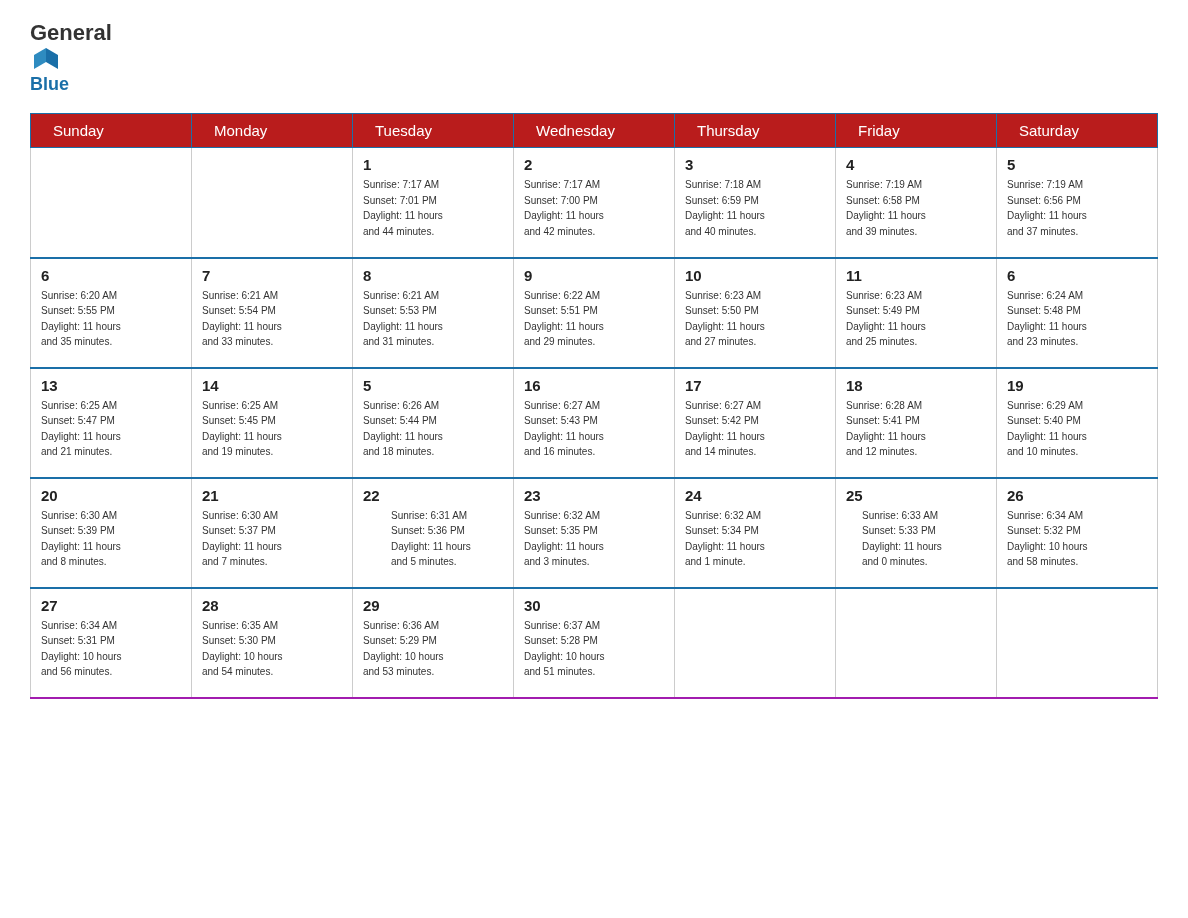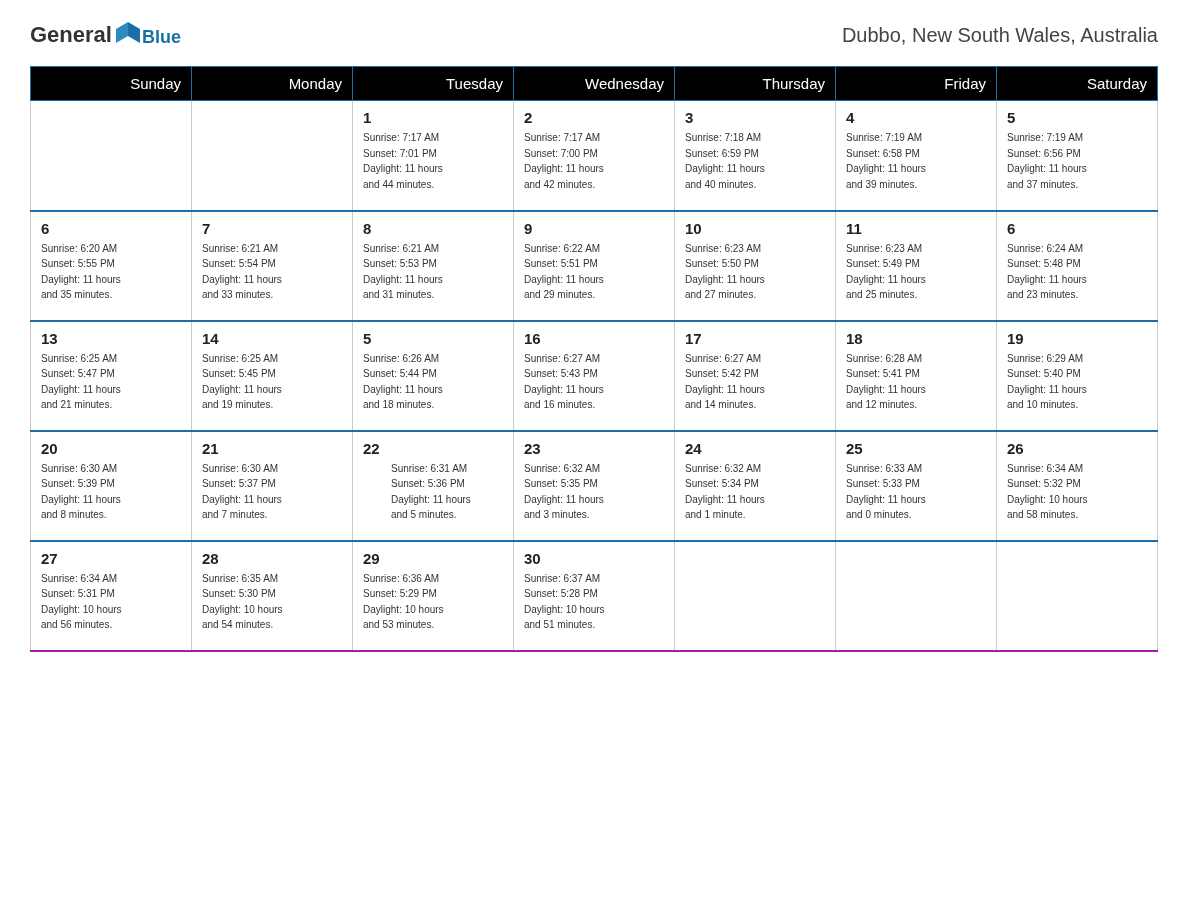--- a/index.html
+++ b/index.html
@@ -18,8 +18,9 @@
     }
     .logo {
       display: flex;
-      align-items: flex-end;
+      align-items: flex-start;
       gap: 0;
+      flex-direction: column;
     }
     .logo-text-general {
       font-size: 22px;

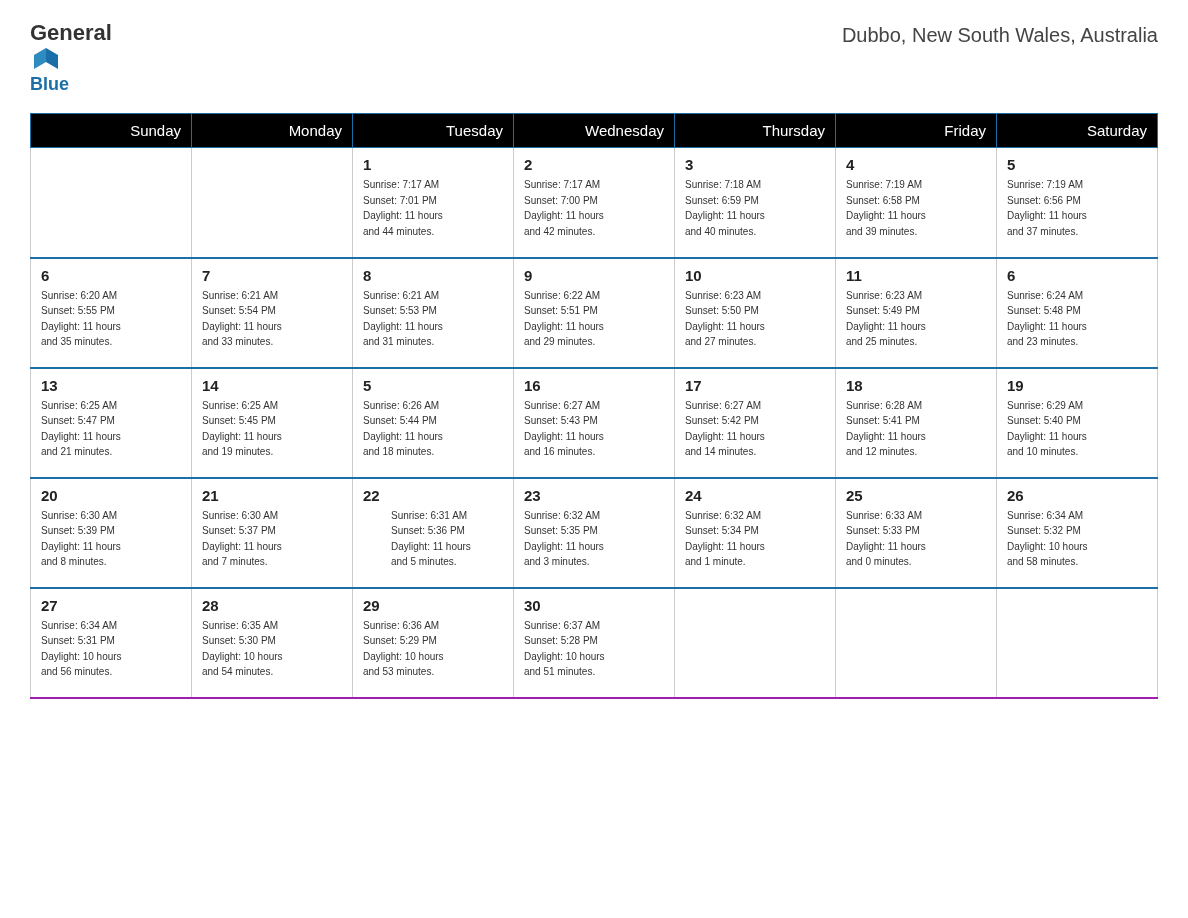--- a/index.html
+++ b/index.html
@@ -106,7 +106,6 @@
     <span class="logo-text-blue">Blue</span>
   </div>
   <div class="title-block">
-    <div class="location">Dubbo, New South Wales, Australia</div>
   </div>
 </div>
 

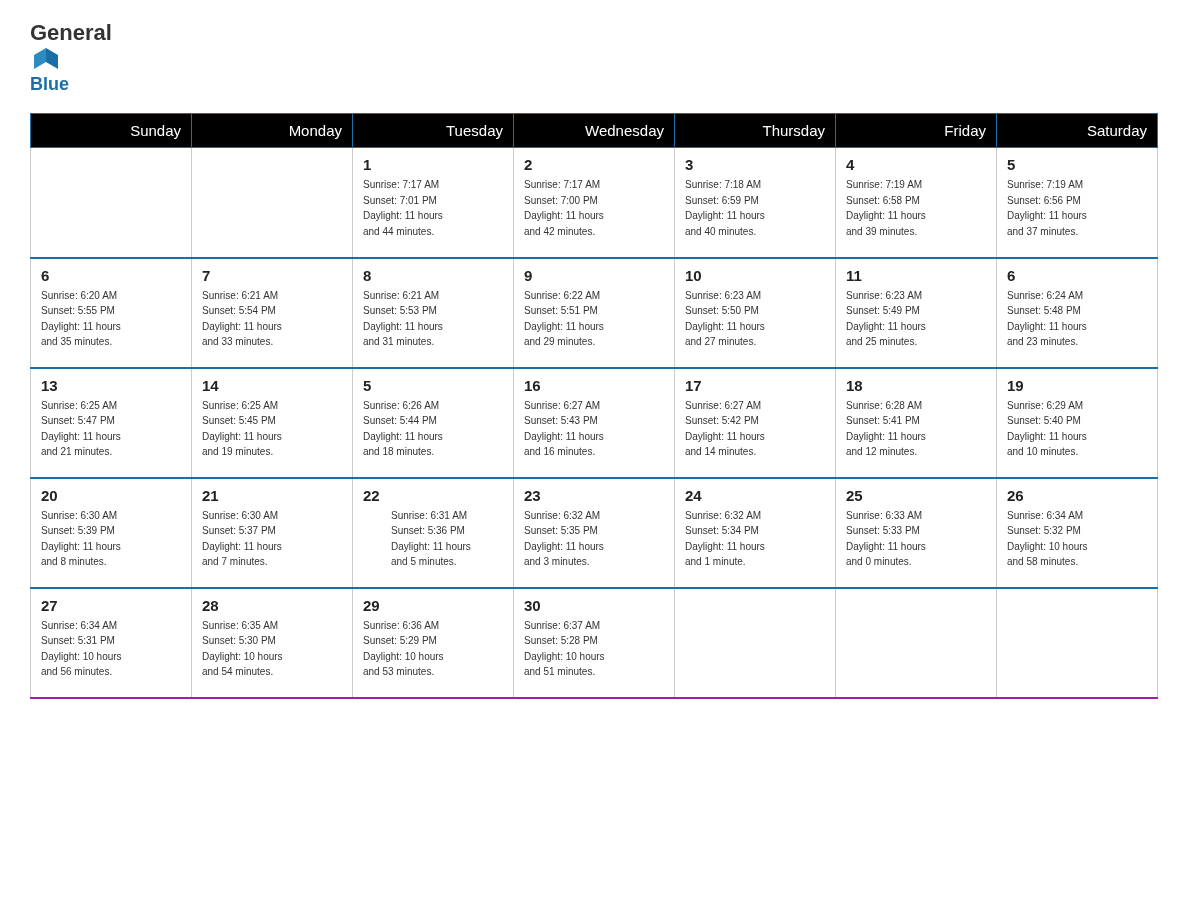--- a/index.html
+++ b/index.html
@@ -57,10 +57,10 @@
       table-layout: fixed;
     }
     .calendar th {
-      background-color: #000000;
+      background-color: #b91c1c;
       color: #fff;
-      text-align: right;
-      padding: 8px 10px;
+      text-align: left;
+      padding: 8px 22px;
       font-size: 15px;
       font-weight: normal;
       border: 1px solid #1a6fa8;

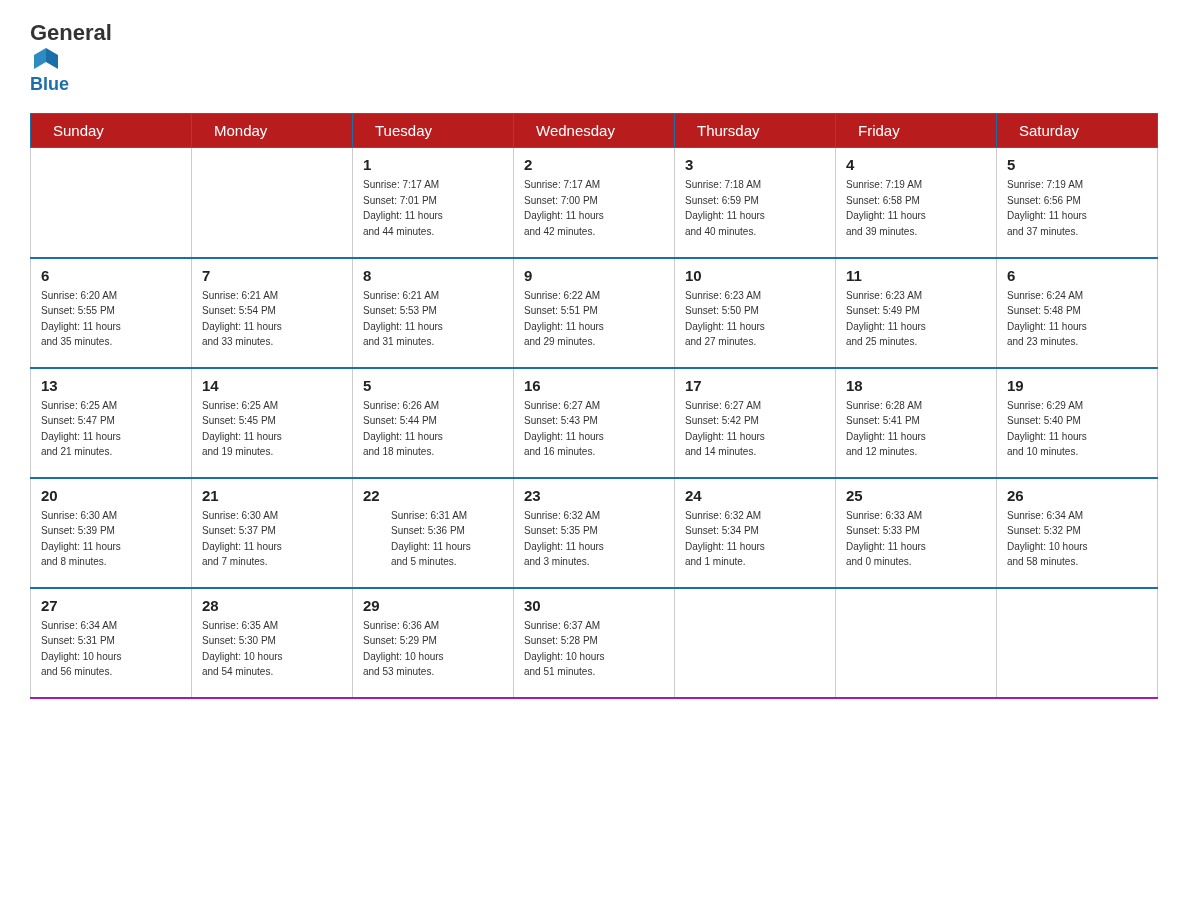--- a/index.html
+++ b/index.html
@@ -301,7 +301,7 @@
         </td>
         <td>
           <span class="day-num">25</span>
-          <div class="day-info" style="white-space: pre-line;">Sunrise: 6:33 AM
+          <div class="day-info" style="white-space: pre-line; margin-left: 16px;">Sunrise: 6:33 AM
 Sunset: 5:33 PM
 Daylight: 11 hours
 and 0 minutes.</div>

